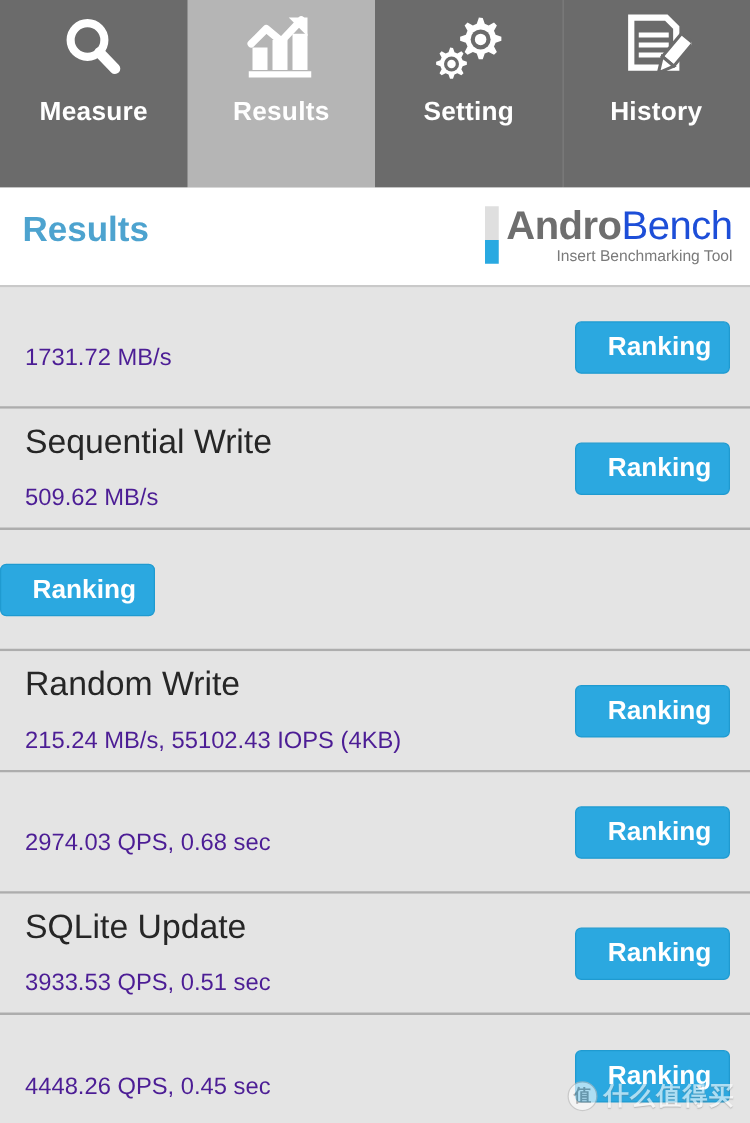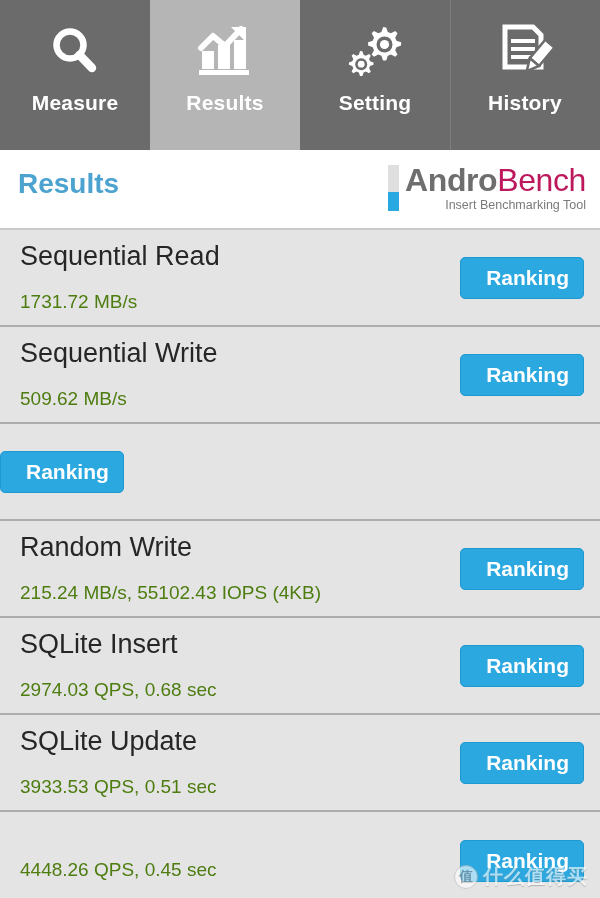--- a/index.html
+++ b/index.html
@@ -36,7 +36,7 @@
     align-items: center;
     justify-content: flex-start;
     box-sizing: border-box;
-    padding-top: 14px;
+    padding-top: 1px;
     cursor: pointer;
   }
   .tab + .tab::before {

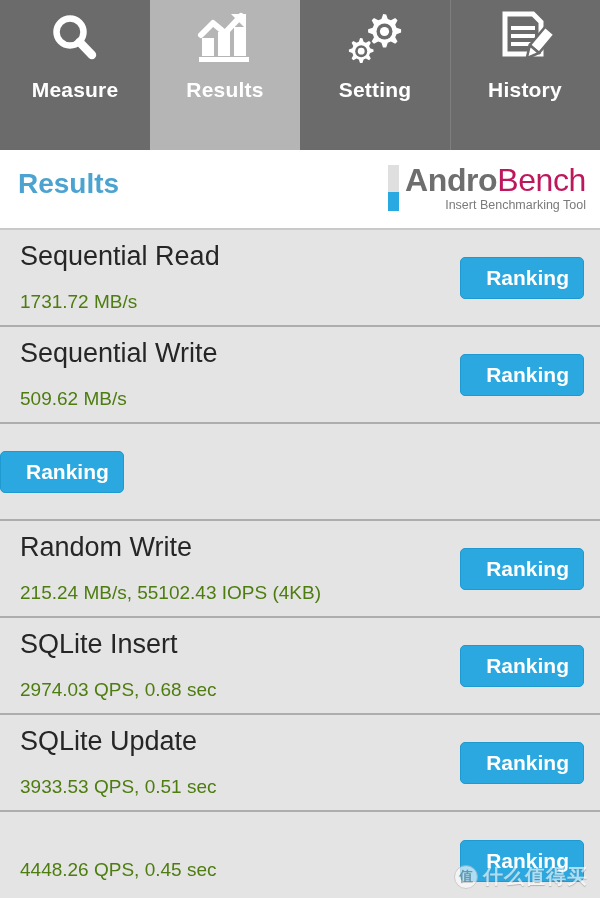--- a/index.html
+++ b/index.html
@@ -115,7 +115,7 @@
     white-space: nowrap;
   }
   .logo-andro { color: #6e6e6e; font-weight: bold; }
-  .logo-bench { color: #be185d; font-weight: normal; margin-top: 35px; }
+  .logo-bench { color: #1d4ed8; font-weight: normal; margin-top: 35px; }
   .logo-tag {
     font-size: 12.5px;
     color: #7a7a7a;

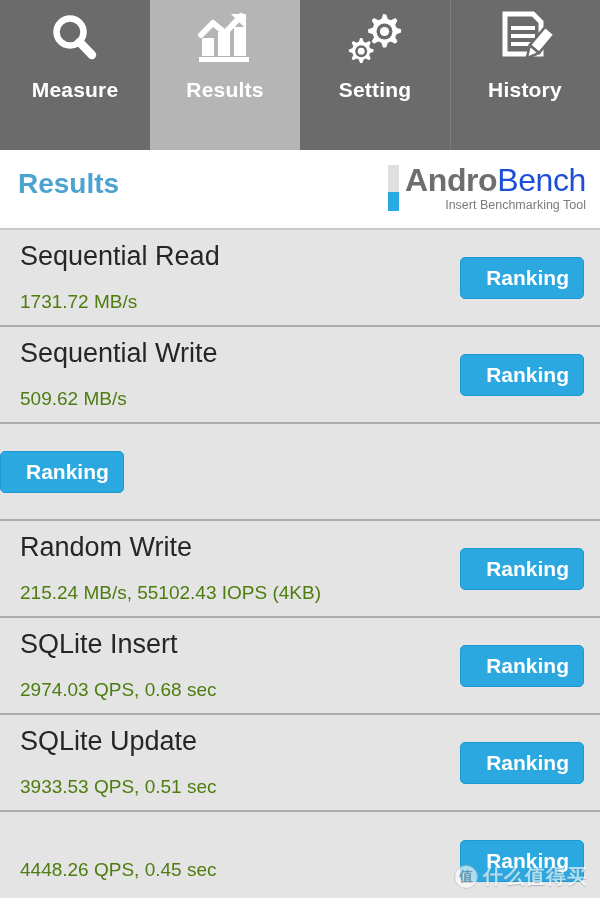--- a/index.html
+++ b/index.html
@@ -284,7 +284,6 @@
 
     <div class="row">
       <div class="row-text">
-        <div class="row-title">Sequential Read</div>
         <div class="row-value">1731.72 MB/s</div>
       </div>
       <button class="rank-btn">Ranking</button>

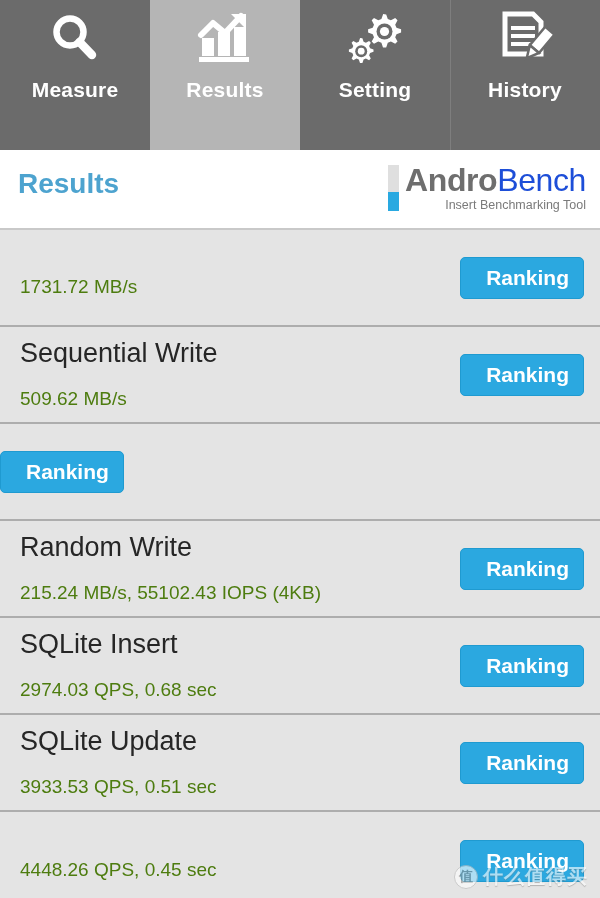--- a/index.html
+++ b/index.html
@@ -151,7 +151,7 @@
   }
   .row-value {
     font-size: 19px;
-    color: #4d7c0f;
+    color: #4c1d95;
     line-height: 1.2;
     margin-top: 20px;
     white-space: nowrap;

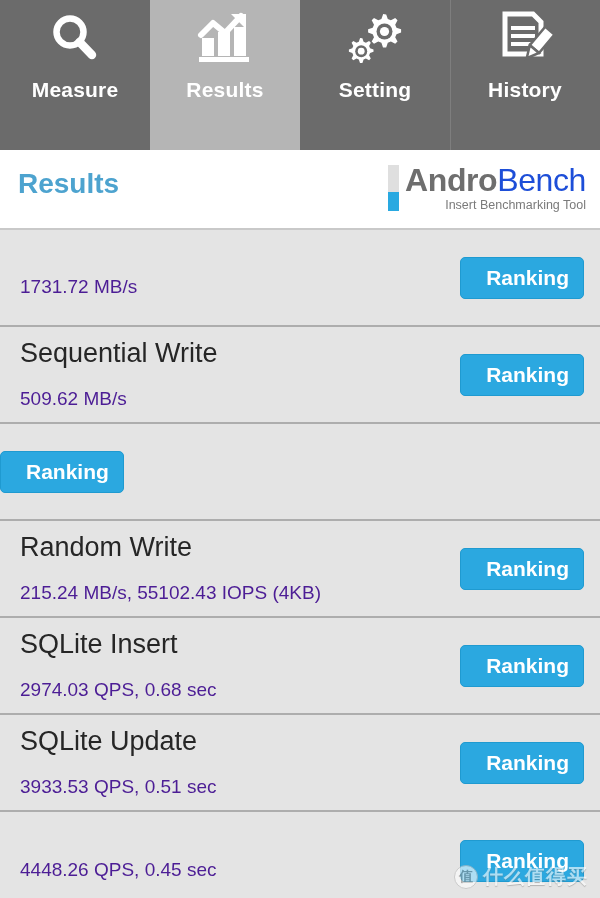--- a/index.html
+++ b/index.html
@@ -311,7 +311,6 @@
 
     <div class="row">
       <div class="row-text">
-        <div class="row-title">SQLite Insert</div>
         <div class="row-value">2974.03 QPS, 0.68 sec</div>
       </div>
       <button class="rank-btn">Ranking</button>

